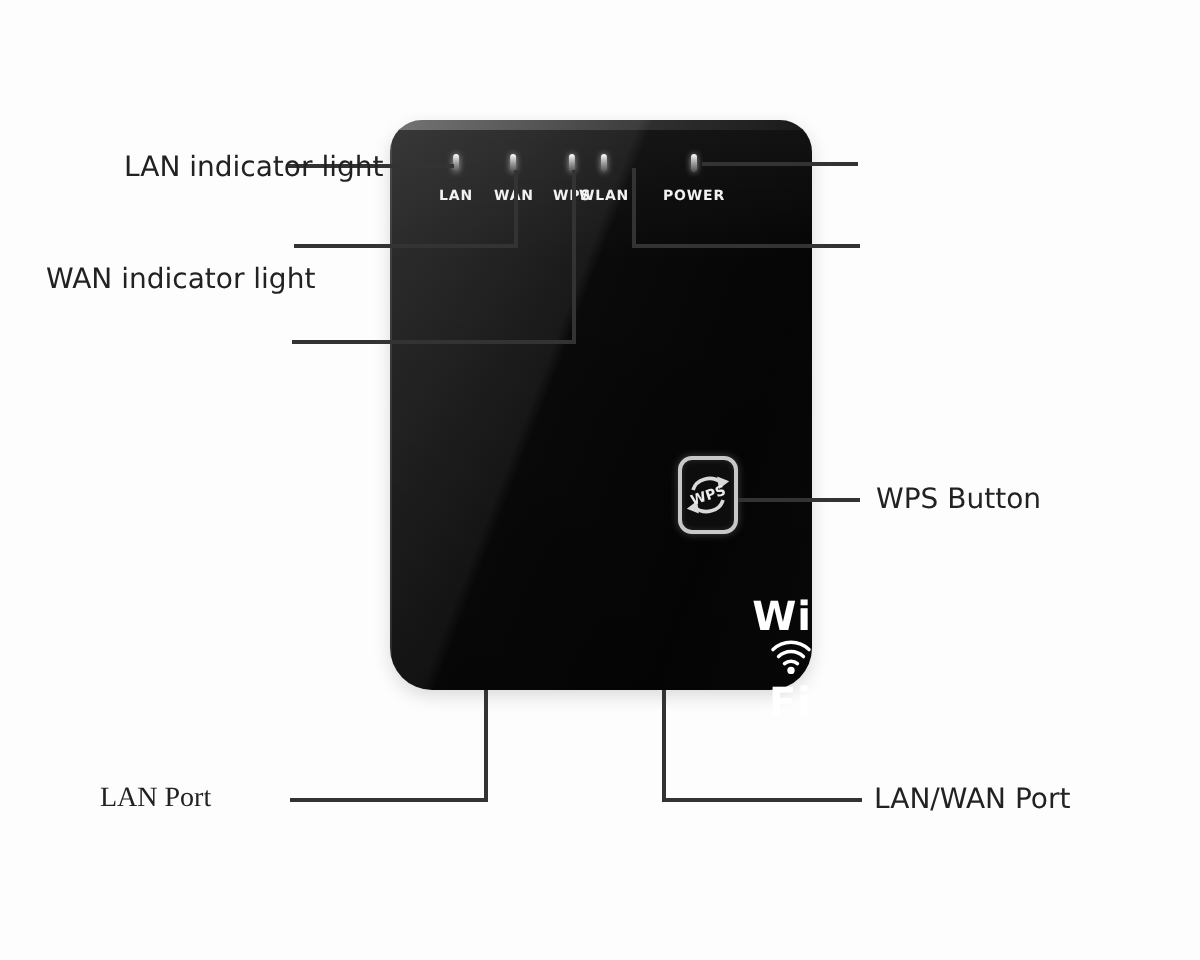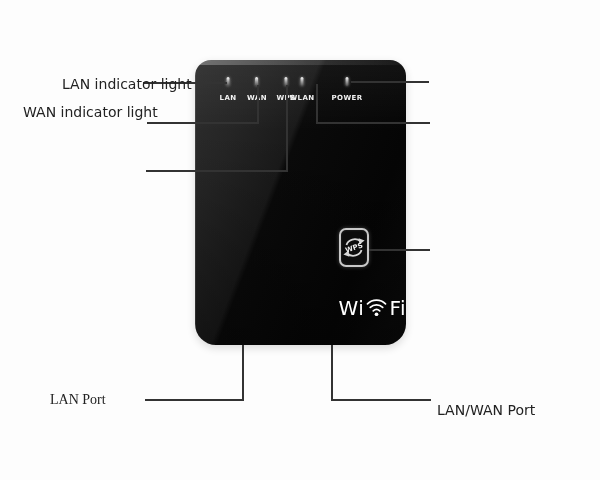--- a/index.html
+++ b/index.html
@@ -151,7 +151,7 @@
   <div class="line" style="left:331px;top:399px;width:100px;height:2px;"></div>
 
   <div class="callout-label" style="left:23px;top:76px;margin-left:39px;">LAN indicator light</div>
-  <div class="callout-label" style="left:23px;top:104px;">WAN indicator light</div>
+  <div class="callout-label" style="left:23px;top:132px;">WAN indicator light</div>
   <div class="callout-label" style="left:50px;top:392px;font-family:Liberation Serif, serif;">LAN Port</div>
   <div class="callout-label" style="left:437px;top:402px;">LAN/WAN Port</div>
 

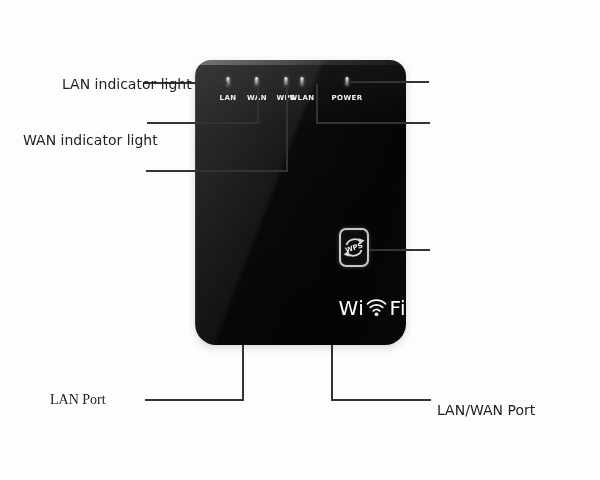--- a/index.html
+++ b/index.html
@@ -153,6 +153,7 @@
   <div class="callout-label" style="left:23px;top:76px;margin-left:39px;">LAN indicator light</div>
   <div class="callout-label" style="left:23px;top:132px;">WAN indicator light</div>
   <div class="callout-label" style="left:50px;top:392px;font-family:Liberation Serif, serif;">LAN Port</div>
+  <div class="callout-label" style="left:438px;top:242px;">WPS Button</div>
   <div class="callout-label" style="left:437px;top:402px;">LAN/WAN Port</div>
 
 </div>

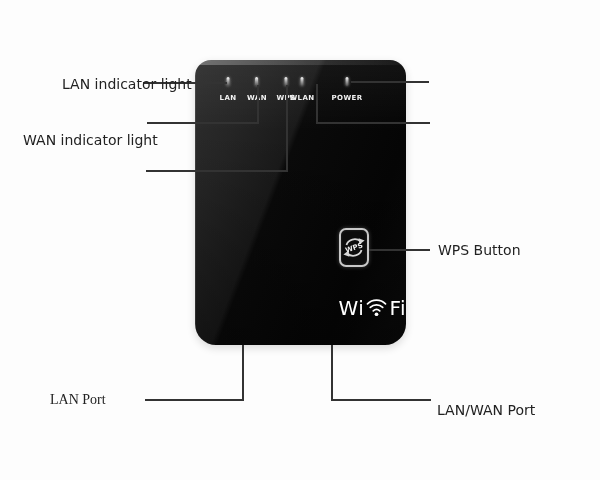--- a/index.html
+++ b/index.html
@@ -68,8 +68,9 @@
   }
   .logo-row{
     display:flex;align-items:flex-end;justify-content:flex-end;gap:2px;
-    font-size:20px;font-weight:normal;line-height:1;
+    font-size:20px;font-weight:bold;line-height:1;
     letter-spacing:0.5px;
+    flex-direction:column;
   }
   .logo-sub{
     margin-top:3px;

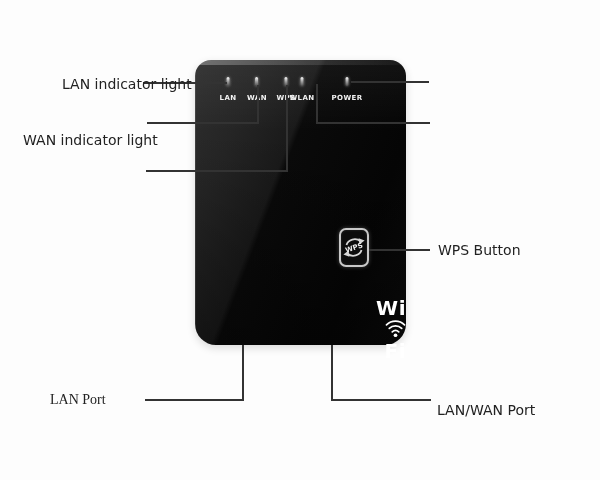--- a/index.html
+++ b/index.html
@@ -155,7 +155,7 @@
   <div class="callout-label" style="left:23px;top:132px;">WAN indicator light</div>
   <div class="callout-label" style="left:50px;top:392px;font-family:Liberation Serif, serif;">LAN Port</div>
   <div class="callout-label" style="left:438px;top:242px;">WPS Button</div>
-  <div class="callout-label" style="left:437px;top:402px;">LAN/WAN Port</div>
+  <div class="callout-label" style="left:437px;top:392px;">LAN/WAN Port</div>
 
 </div>
 

